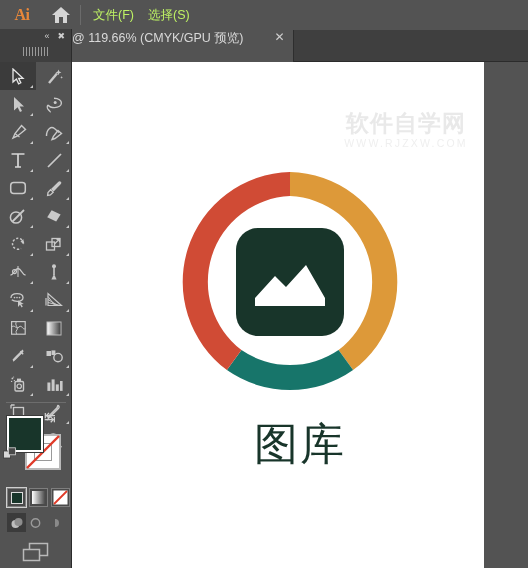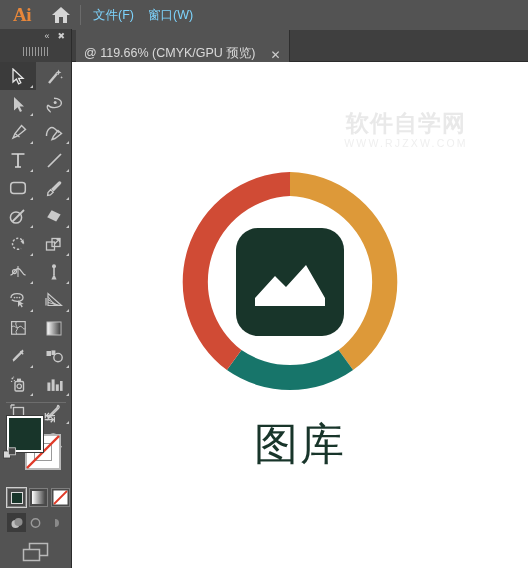--- a/index.html
+++ b/index.html
@@ -23,7 +23,7 @@
     width: 44px; height: 30px;
     display: flex; align-items: center; justify-content: center;
     color: #E8873A;
-    font-size: 19px; font-weight: bold;
+    font-size: 16px; font-weight: bold;
     font-family: "Liberation Serif", serif;
     letter-spacing: -0.5px;
   }

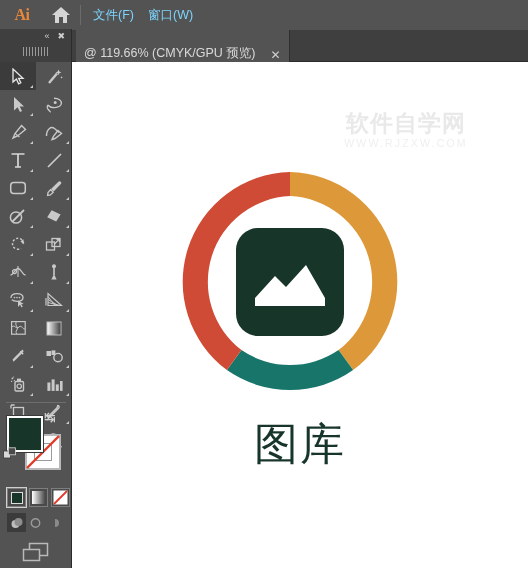--- a/index.html
+++ b/index.html
@@ -36,7 +36,7 @@
   }
   .menu-items { display: flex; align-items: center; }
   .menu-item {
-    color: #7dd3fc;
+    color: #bef264;
     font-size: 12.5px;
     padding: 4px 7px;
     white-space: nowrap;

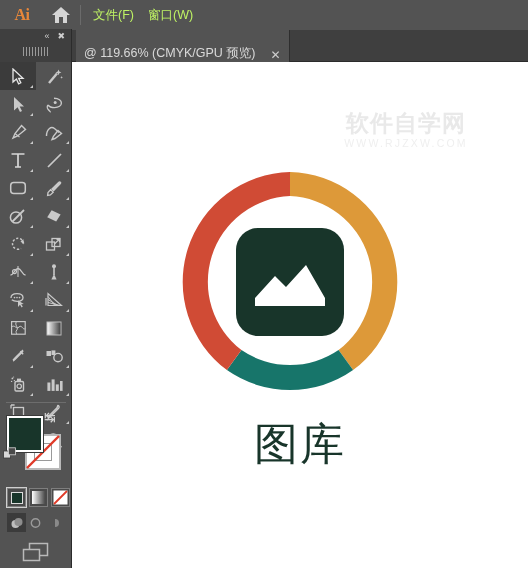--- a/index.html
+++ b/index.html
@@ -227,6 +227,7 @@
     <div class="menu-sep"></div>
     <div class="menu-items">
       <div class="menu-item">文件(F)</div>
+      <div class="menu-item">选择(S)</div>
       <div class="menu-item">窗口(W)</div>
     </div>
   </div>

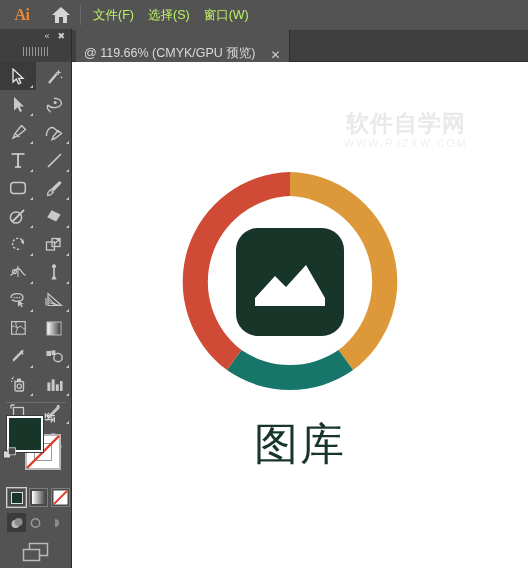--- a/index.html
+++ b/index.html
@@ -228,7 +228,6 @@
     <div class="menu-items">
       <div class="menu-item">文件(F)</div>
       <div class="menu-item">选择(S)</div>
-      <div class="menu-item">窗口(W)</div>
     </div>
   </div>
 

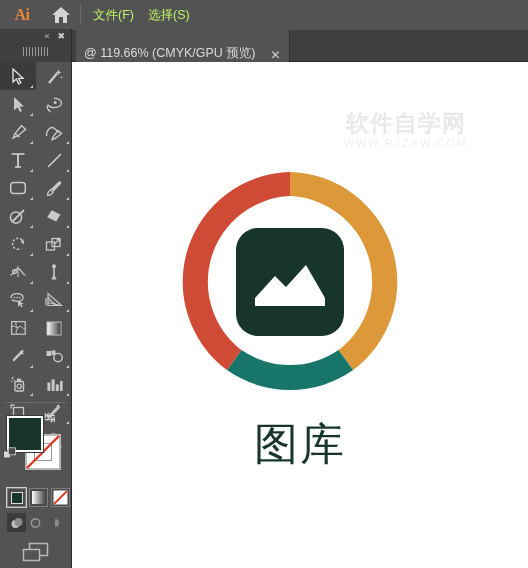--- a/index.html
+++ b/index.html
@@ -51,12 +51,13 @@
     border-bottom: 1px solid #2b2b2b;
   }
   .doc-tab {
-    position: absolute; left: 76px; top: 0;
+    position: absolute; left: 64px; top: 0;
     height: 32px;
     background: #535353;
-    display: flex; align-items: flex-end;
+    display: flex; align-items: flex-start;
     padding: 0 6px 0 8px;
     border-right: 1px solid #2e2e2e;
+    gap: 16px;
   }
   .doc-tab-label {
     color: #d9d9d9; font-size: 12.5px; white-space: nowrap;

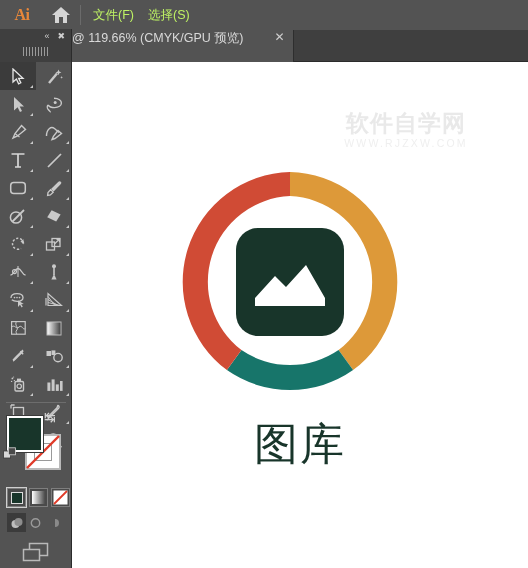--- a/index.html
+++ b/index.html
@@ -179,7 +179,7 @@
   
   .canvas {
     position: absolute; left: 72px; top: 62px;
-    width: 456px; height: 506px;
+    width: 412px; height: 506px;
     background: #ffffff;
     overflow: hidden;
   }

